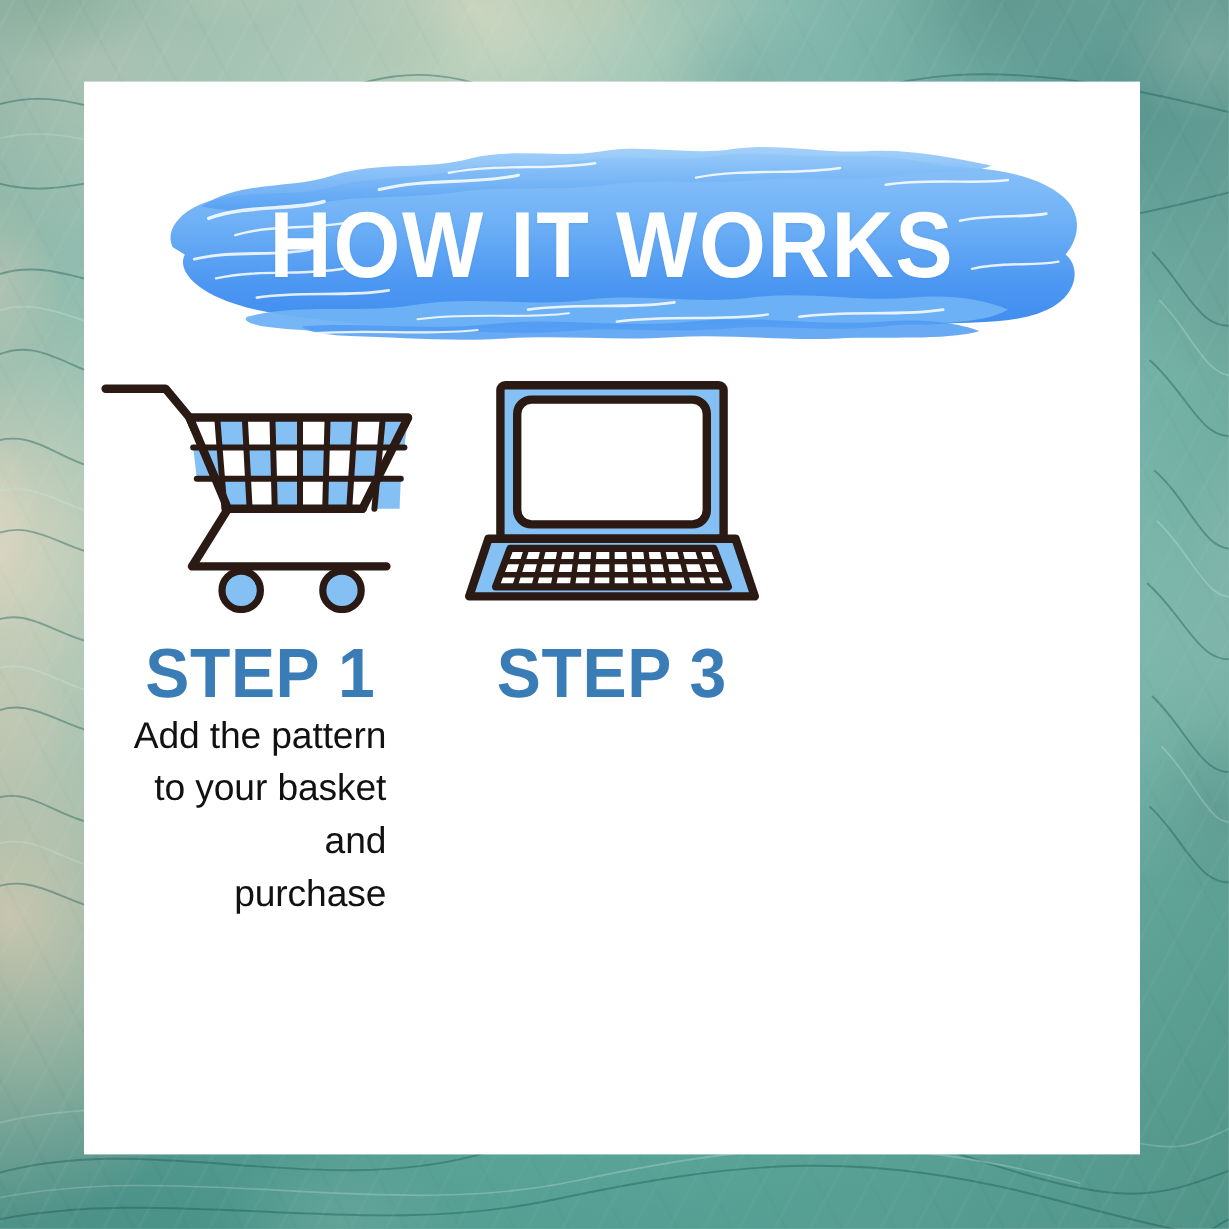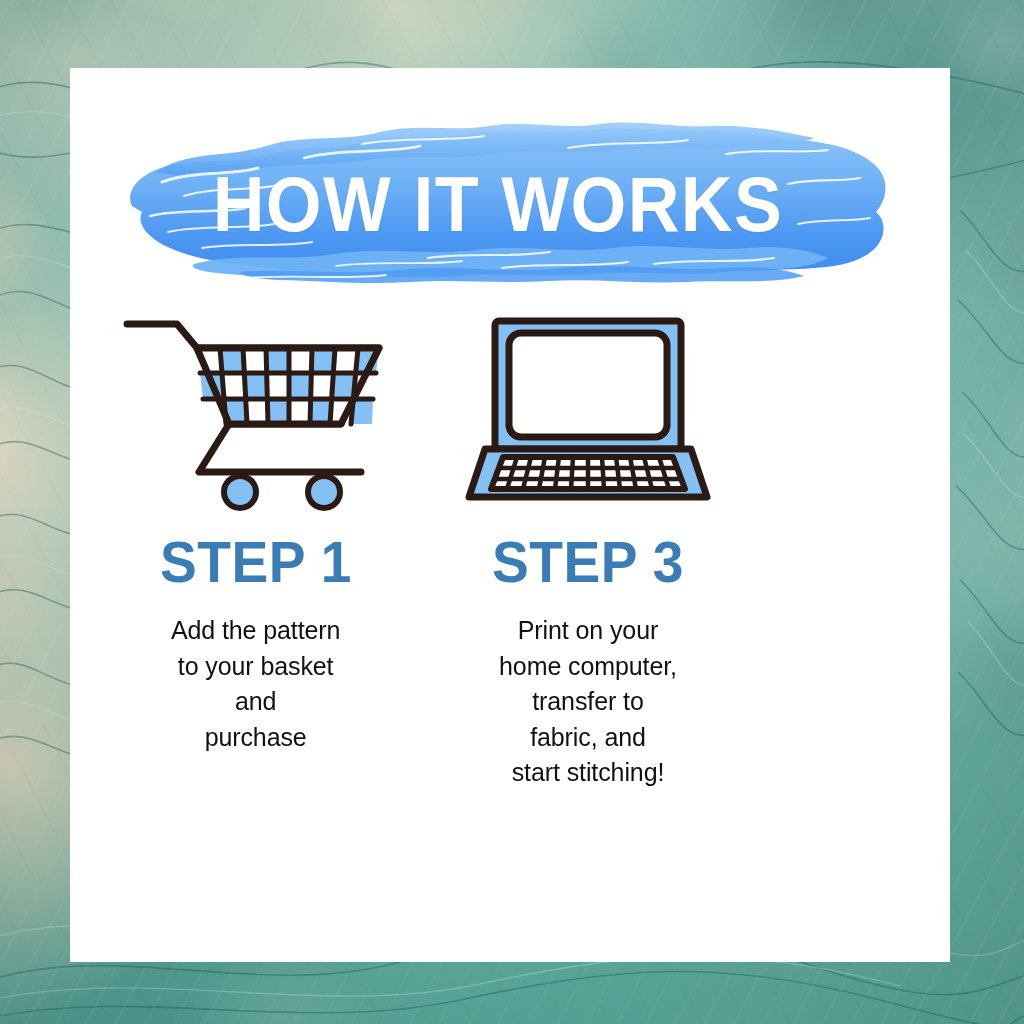--- a/index.html
+++ b/index.html
@@ -112,7 +112,7 @@
   
   .banner {
     position: absolute;
-    left: 28px;
+    left: 40px;
     top: 52px;
     width: 800px;
     height: 168px;

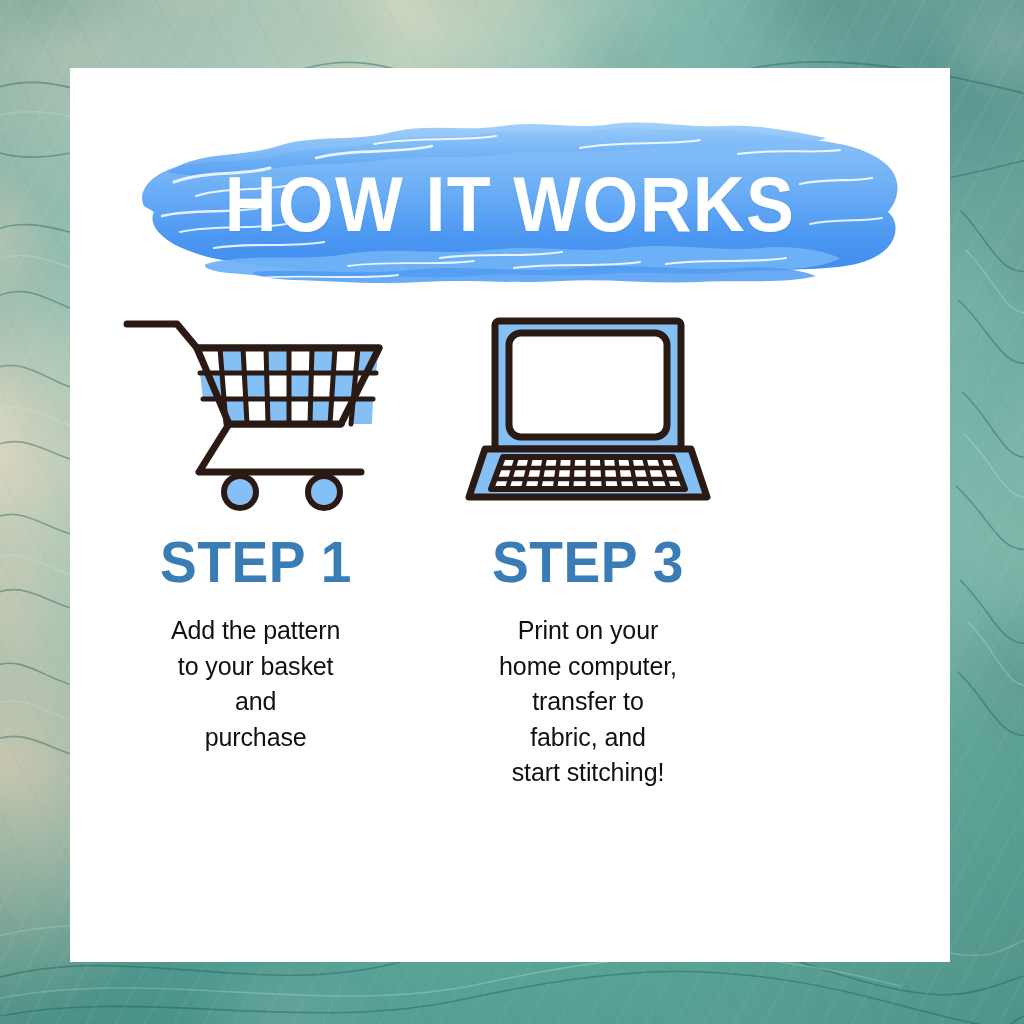--- a/index.html
+++ b/index.html
@@ -150,7 +150,6 @@
     display: flex;
     flex-direction: column;
     align-items: center;
-    padding-left: 39px;
   }
   .icon-slot {
     height: 215px;

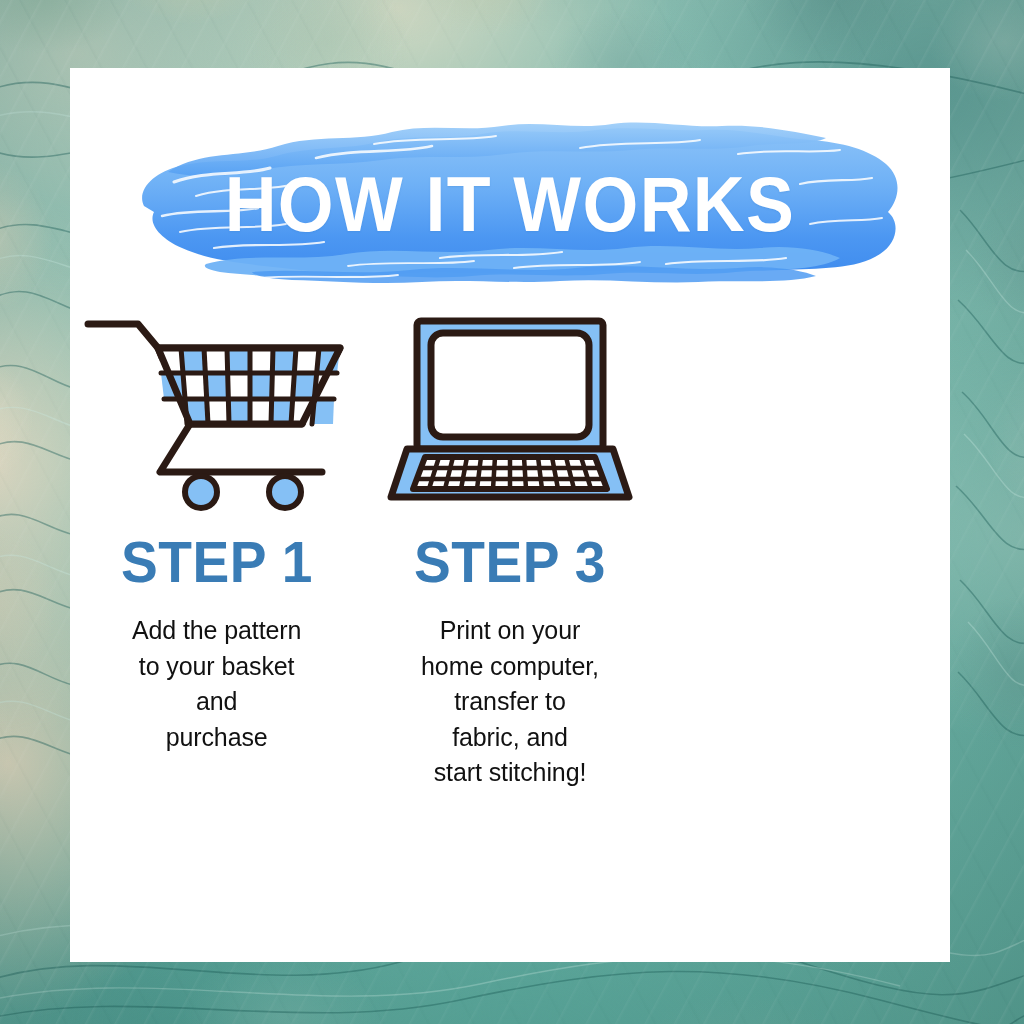--- a/index.html
+++ b/index.html
@@ -171,13 +171,12 @@
     transform: scaleX(.95);
   }
   .step-body {
-    margin-top: 22px;
     color: #111111;
     font-family: "Liberation Sans", sans-serif;
-    font-size: 25px;
+    font-size: 31px;
     font-weight: 400;
     line-height: 1.42;
-    text-align: center;
+    text-align: right;
     letter-spacing: -.1px;
     white-space: pre-line;
     padding: 0 14px;

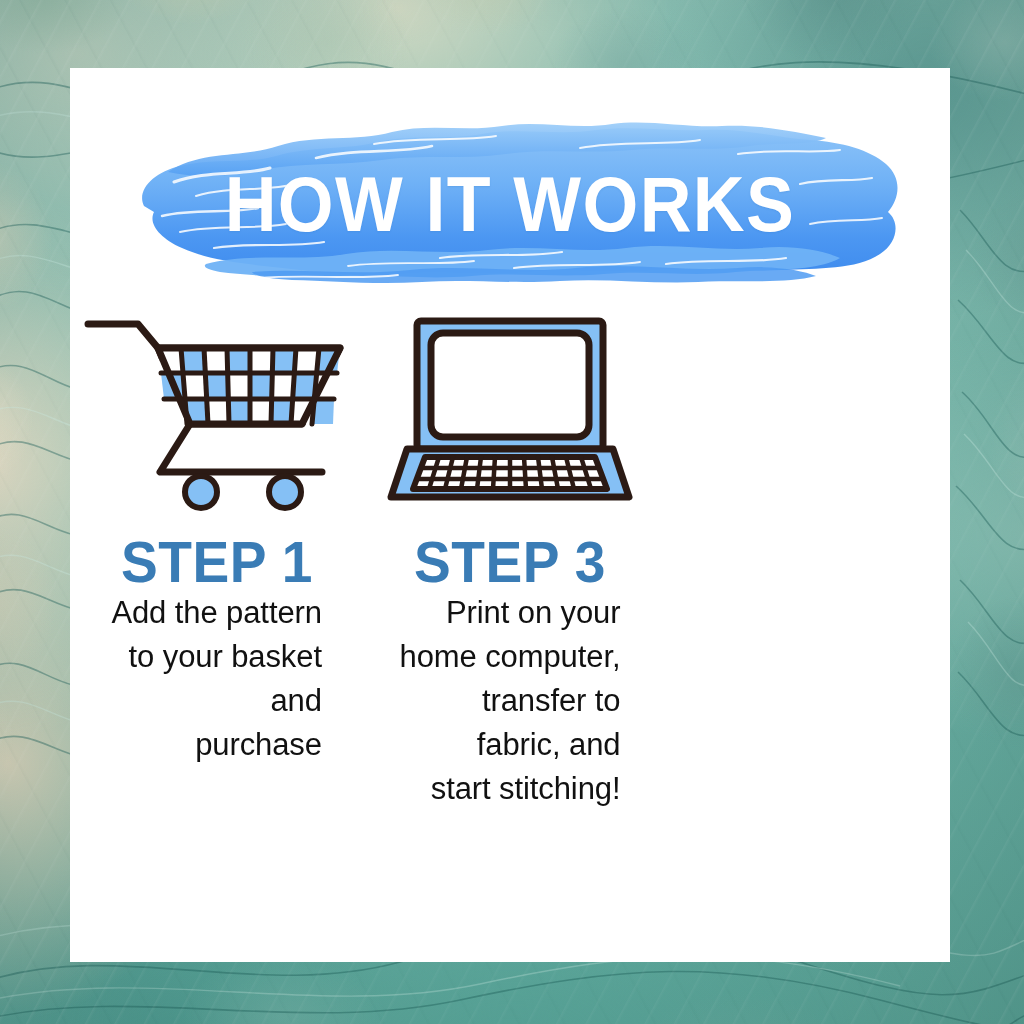--- a/index.html
+++ b/index.html
@@ -412,11 +412,6 @@
           </svg>
         </div>
         <div class="step-title">STEP 3</div>
-        <div class="step-body">Print on your
-home computer,
-transfer to
-fabric, and
-start stitching!</div>
       </div>
 
     </div>

